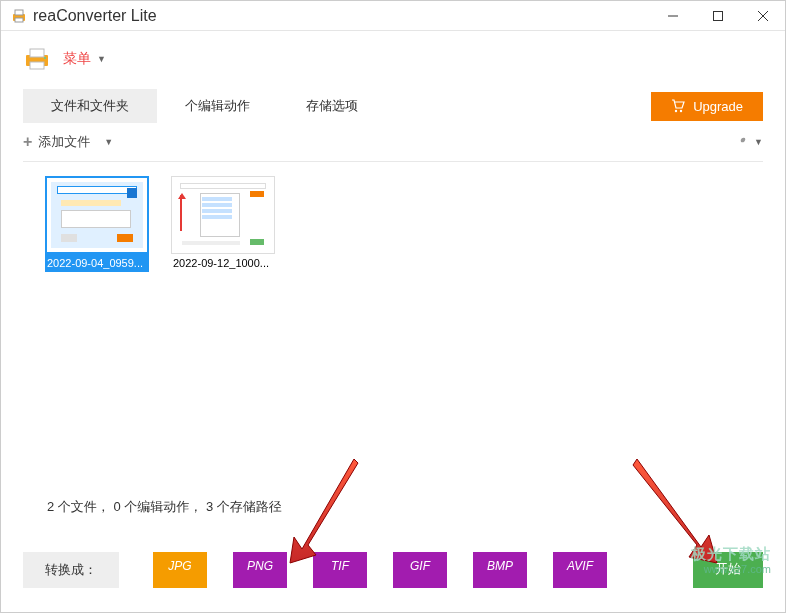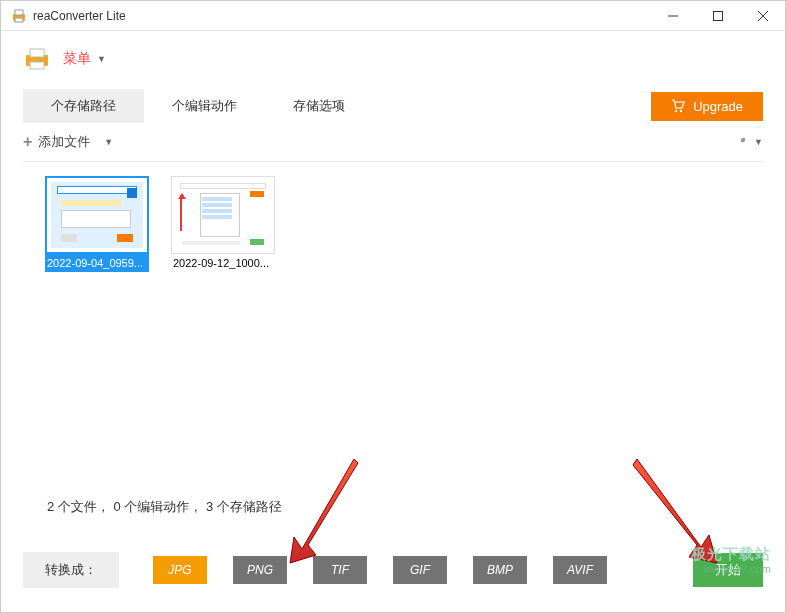--- a/index.html
+++ b/index.html
@@ -8,7 +8,7 @@
 
 .title-bar { height: 30px; display: flex; align-items: center; padding: 0 0 0 10px; border-bottom: 1px solid #e5e5e5; }
 .title-bar .app-icon { width: 16px; height: 16px; margin-right: 6px; display: flex; align-items: center; justify-content: center; }
-.title-bar .title-text { flex: 1; font-size: 12px; color: #333; }
+.title-bar .title-text { flex: 1; font-size: 16px; color: #333; }
 .window-controls { display: flex; }
 .win-btn { width: 45px; height: 30px; display: flex; align-items: center; justify-content: center; cursor: pointer; }
 

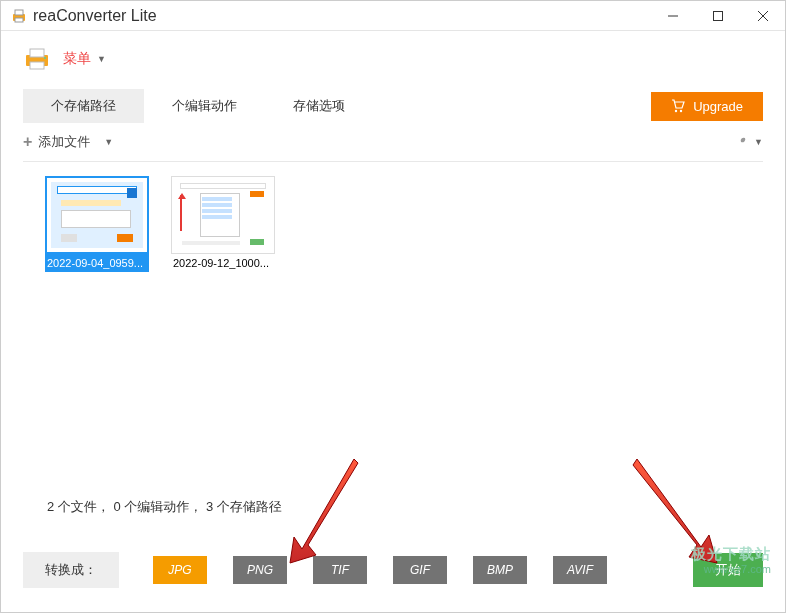--- a/index.html
+++ b/index.html
@@ -115,7 +115,7 @@
 </div>
 
 <div class="tab-row">
-  <div class="tab active">个存储路径</div>
+  <div class="tab active">文件和文件夹</div>
   <div class="tab">个编辑动作</div>
   <div class="tab">存储选项</div>
   <div class="tab-spacer"></div>

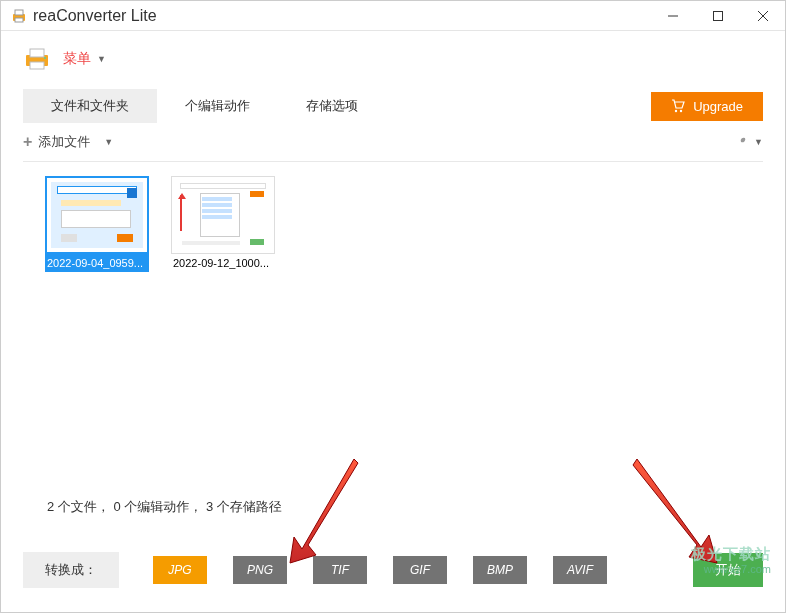--- a/index.html
+++ b/index.html
@@ -53,7 +53,7 @@
 .status-text { position: absolute; left: 46px; bottom: 96px; font-size: 13px; color: #333; }
 
 
-.bottom-bar { position: absolute; left: 22px; right: 22px; bottom: 24px; display: flex; align-items: center; }
+.bottom-bar { position: absolute; left: 22px; right: 22px; bottom: 24px; display: flex; }
 .convert-label-box { background: #eeeeee; padding: 9px 22px; font-size: 13px; color: #333; margin-right: 34px; }
 .fmt-btns { display: flex; gap: 26px; font-style: italic; }
 .fmt { background: #737373; color: #fff; font-size: 12px; padding: 7px 0; width: 54px; text-align: center; cursor: pointer; }

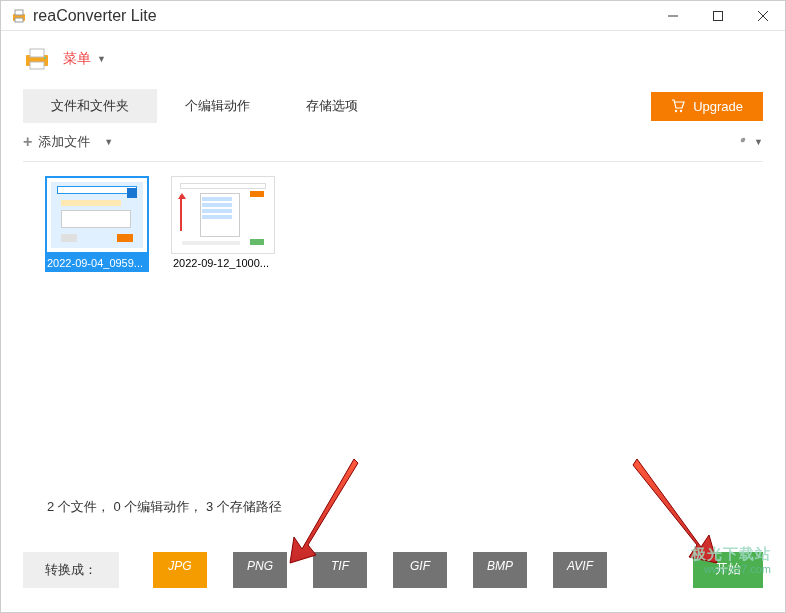--- a/index.html
+++ b/index.html
@@ -56,7 +56,7 @@
 .bottom-bar { position: absolute; left: 22px; right: 22px; bottom: 24px; display: flex; }
 .convert-label-box { background: #eeeeee; padding: 9px 22px; font-size: 13px; color: #333; margin-right: 34px; }
 .fmt-btns { display: flex; gap: 26px; font-style: italic; }
-.fmt { background: #737373; color: #fff; font-size: 12px; padding: 7px 0; width: 54px; text-align: center; cursor: pointer; }
+.fmt { background: #a21caf; color: #fff; font-size: 12px; padding: 7px 0; width: 54px; text-align: center; cursor: pointer; }
 .fmt.active { background: #f59c00; }
 .bottom-spacer { flex: 1; }
 .start-btn { background: #4caf50; color: #fff; padding: 8px 22px; font-size: 13px; cursor: pointer; position: relative; }

